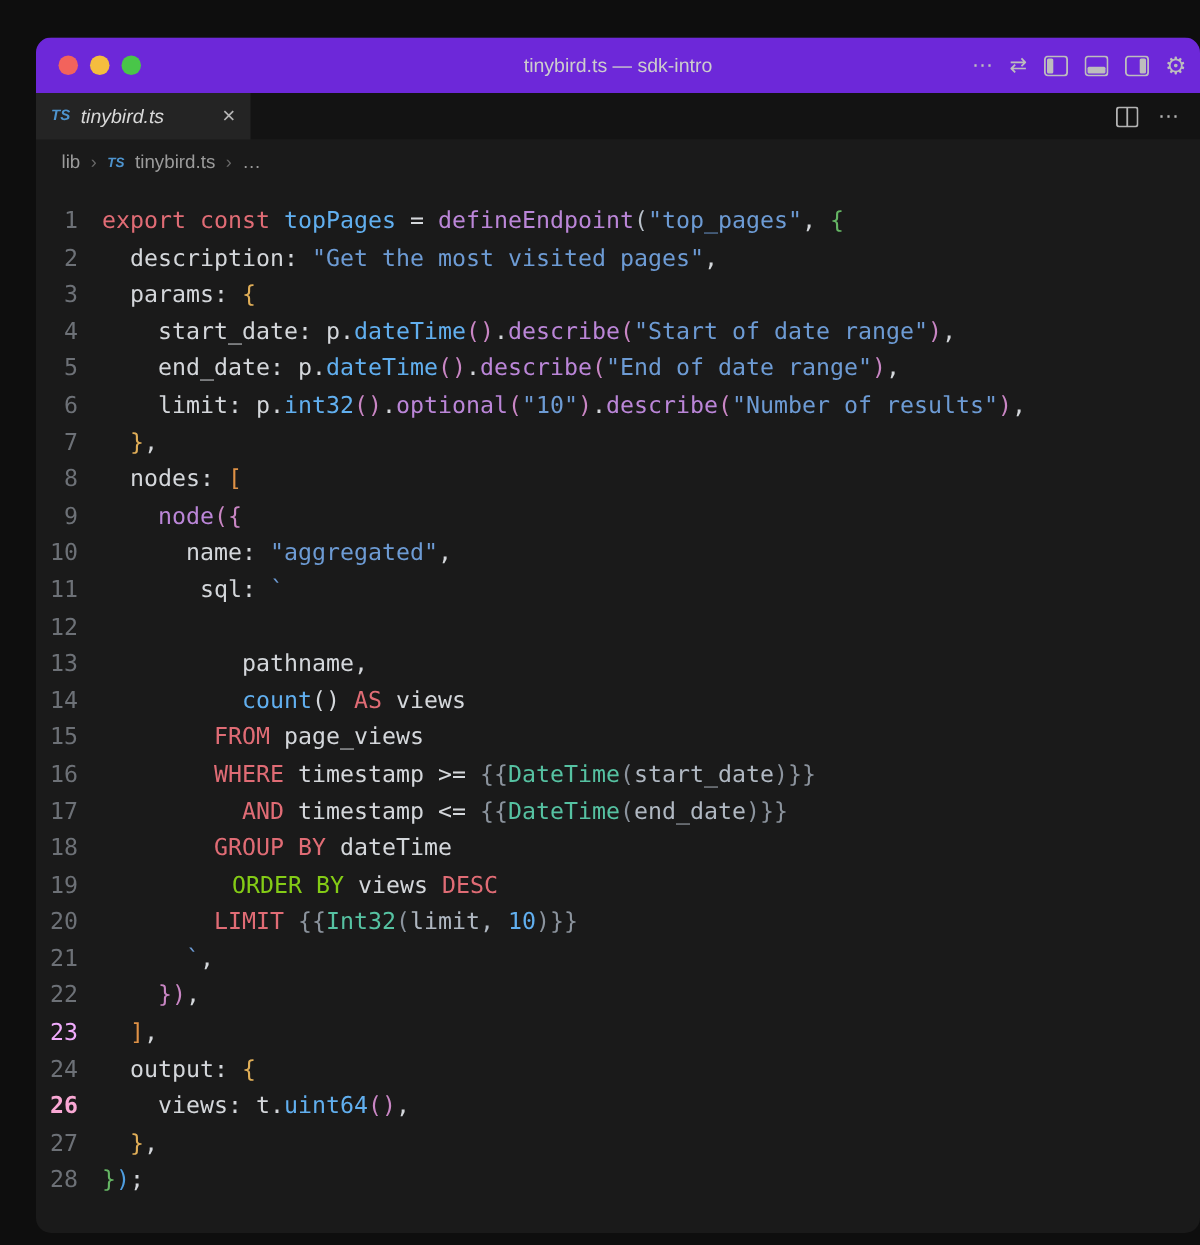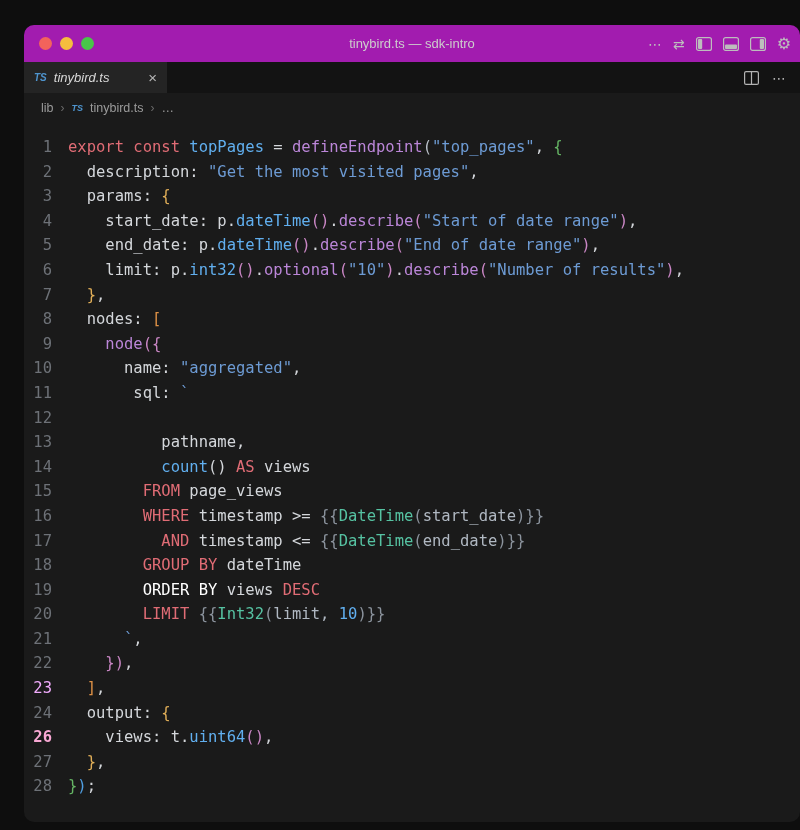--- a/index.html
+++ b/index.html
@@ -18,7 +18,7 @@
   }
   
   .titlebar{
-    height:37px;background:#a21caf;
+    height:37px;background:#6d28d9;
     display:flex;align-items:center;position:relative;
   }
   .lights{position:absolute;left:15px;top:0;bottom:0;display:flex;align-items:center;gap:8px;}

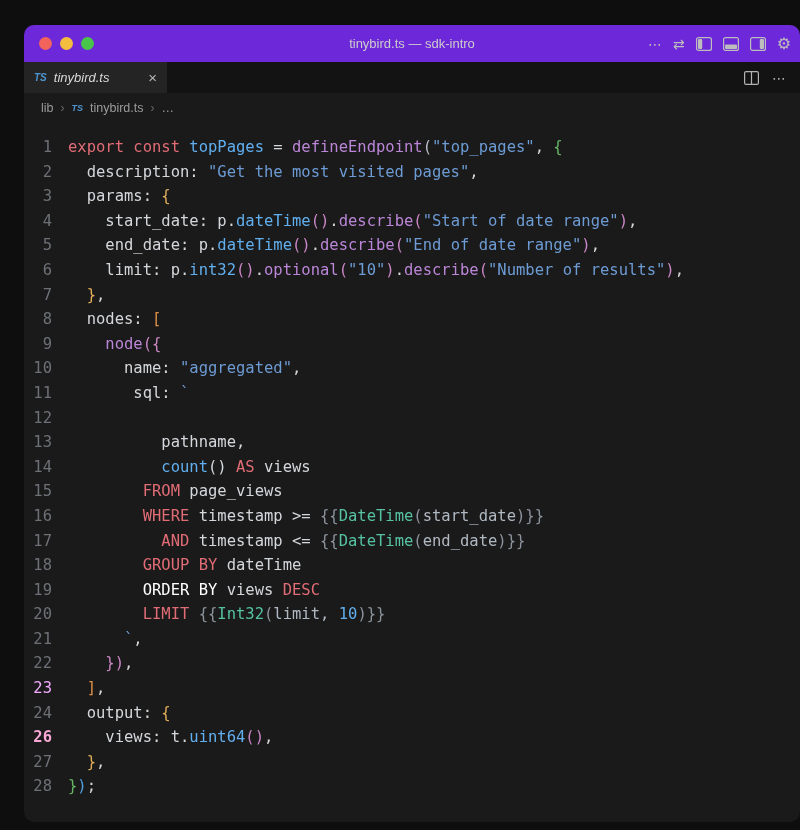--- a/index.html
+++ b/index.html
@@ -141,7 +141,7 @@
       <div class="code-line"><span class="ln" style="color: rgb(109, 113, 119);">16</span><span class="lc"><span style="color: rgb(212, 215, 219);">        </span><span style="color: rgb(224, 108, 117);">WHERE</span><span style="color: rgb(212, 215, 219);"> timestamp &gt;= </span><span style="color: rgb(139, 147, 157);">{{</span><span style="color: rgb(86, 194, 162);">DateTime</span><span style="color: rgb(139, 147, 157);">(</span><span style="color: rgb(176, 184, 194);">start_date</span><span style="color: rgb(139, 147, 157);">)</span><span style="color: rgb(139, 147, 157);">}}</span></span></div>
       <div class="code-line"><span class="ln" style="color: rgb(109, 113, 119);">17</span><span class="lc"><span style="color: rgb(212, 215, 219);">          </span><span style="color: rgb(224, 108, 117);">AND</span><span style="color: rgb(212, 215, 219);"> timestamp &lt;= </span><span style="color: rgb(139, 147, 157);">{{</span><span style="color: rgb(86, 194, 162);">DateTime</span><span style="color: rgb(139, 147, 157);">(</span><span style="color: rgb(176, 184, 194);">end_date</span><span style="color: rgb(139, 147, 157);">)</span><span style="color: rgb(139, 147, 157);">}}</span></span></div>
       <div class="code-line"><span class="ln" style="color: rgb(109, 113, 119);">18</span><span class="lc"><span style="color: rgb(212, 215, 219);">        </span><span style="color: rgb(224, 108, 117);">GROUP BY</span><span style="color: rgb(212, 215, 219);"> dateTime</span></span></div>
-      <div class="code-line"><span class="ln" style="color: rgb(109, 113, 119);">19</span><span class="lc"><span style="color: rgb(212, 215, 219);">        </span><span style="color: #ffffff;">ORDER BY</span><span style="color: rgb(212, 215, 219);"> views </span><span style="color: rgb(224, 108, 117);">DESC</span></span></div>
+      <div class="code-line"><span class="ln" style="color: rgb(109, 113, 119);">19</span><span class="lc"><span style="color: rgb(212, 215, 219);">        </span><span style="color: #84cc16; margin-left: 12px;">ORDER BY</span><span style="color: rgb(212, 215, 219);"> views </span><span style="color: rgb(224, 108, 117);">DESC</span></span></div>
       <div class="code-line"><span class="ln" style="color: rgb(109, 113, 119);">20</span><span class="lc"><span style="color: rgb(212, 215, 219);">        </span><span style="color: rgb(224, 108, 117);">LIMIT</span><span style="color: rgb(212, 215, 219);"> </span><span style="color: rgb(139, 147, 157);">{{</span><span style="color: rgb(86, 194, 162);">Int32</span><span style="color: rgb(139, 147, 157);">(</span><span style="color: rgb(176, 184, 194);">limit</span><span style="color: rgb(176, 184, 194);">, </span><span style="color: rgb(97, 175, 239);">10</span><span style="color: rgb(139, 147, 157);">)</span><span style="color: rgb(139, 147, 157);">}}</span></span></div>
       <div class="code-line"><span class="ln" style="color: rgb(109, 113, 119);">21</span><span class="lc"><span style="color: rgb(212, 215, 219);">      </span><span style="color: rgb(109, 155, 212);">`</span><span style="color: rgb(212, 215, 219);">,</span></span></div>
       <div class="code-line"><span class="ln" style="color: rgb(109, 113, 119);">22</span><span class="lc"><span style="color: rgb(212, 215, 219);">    </span><span style="color: rgb(201, 134, 196);">}</span><span style="color: rgb(201, 134, 196);">)</span><span style="color: rgb(212, 215, 219);">,</span></span></div>

